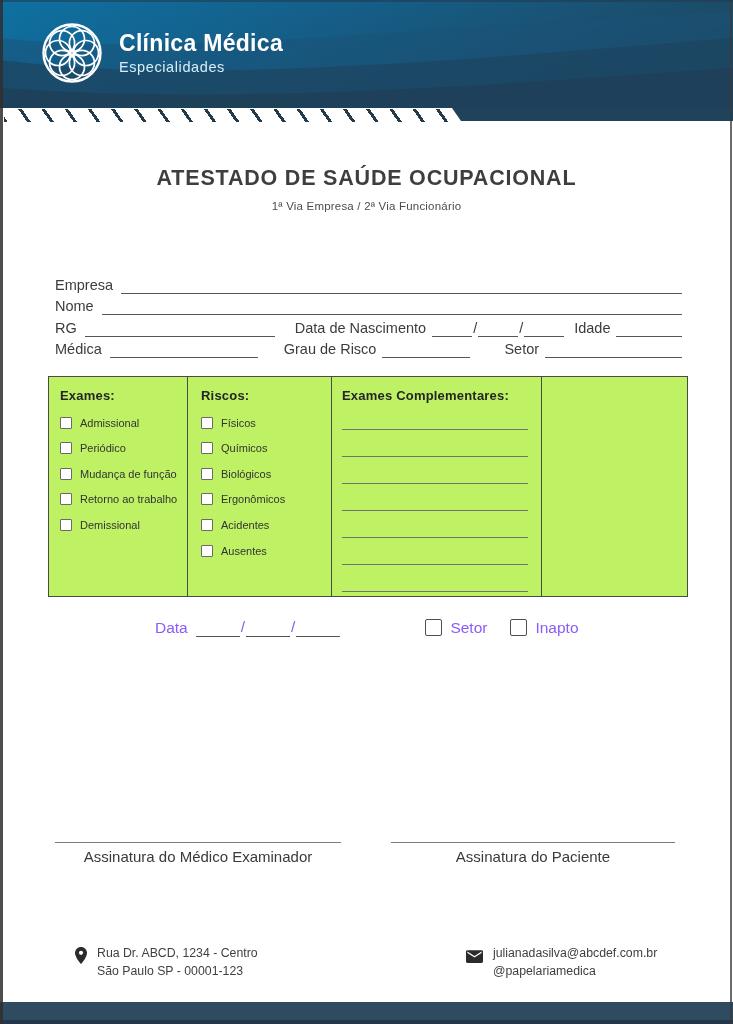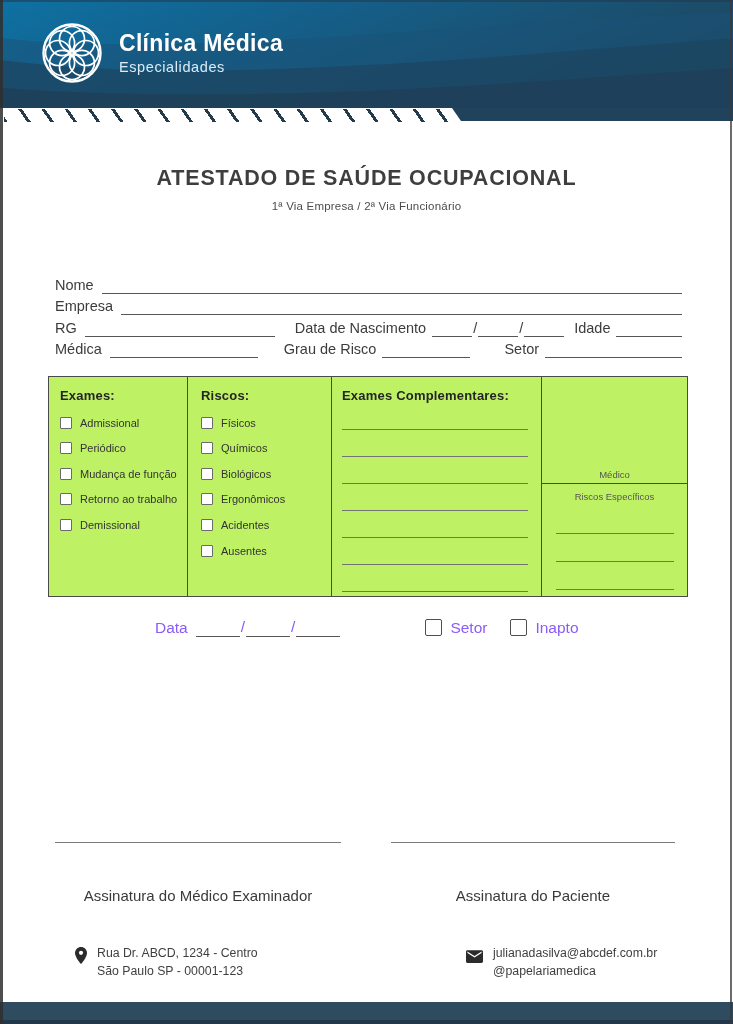--- a/index.html
+++ b/index.html
@@ -135,11 +135,11 @@
 
   <section class="fields">
     <div class="frow">
+      <span class="lbl">Empresa</span>
+      <span class="uline uflex ml8"></span>
+    </div>
+    <div class="frow">
       <span class="lbl">Nome</span>
-      <span class="uline uflex ml8"></span>
-    </div>
-    <div class="frow">
-      <span class="lbl">Empresa</span>
       <span class="uline uflex ml8"></span>
     </div>
     <div class="frow">

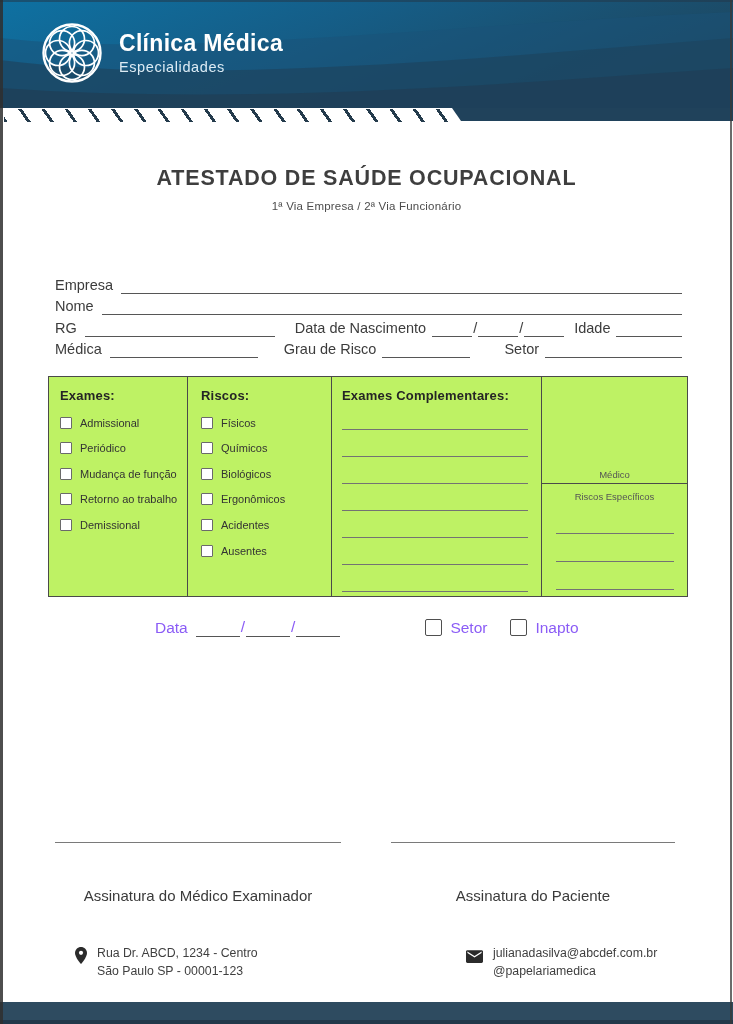--- a/index.html
+++ b/index.html
@@ -229,17 +229,6 @@
       <div class="cline"></div>
     </div>
 
-    <div class="col col4">
-      <div class="medico-cell">
-        <span>Médico</span>
-      </div>
-      <div class="re-cell">
-        <div class="re-label">Riscos Específicos</div>
-        <div class="re-line first"></div>
-        <div class="re-line"></div>
-        <div class="re-line"></div>
-      </div>
-    </div>
   </section>
 
   <section class="result-row">

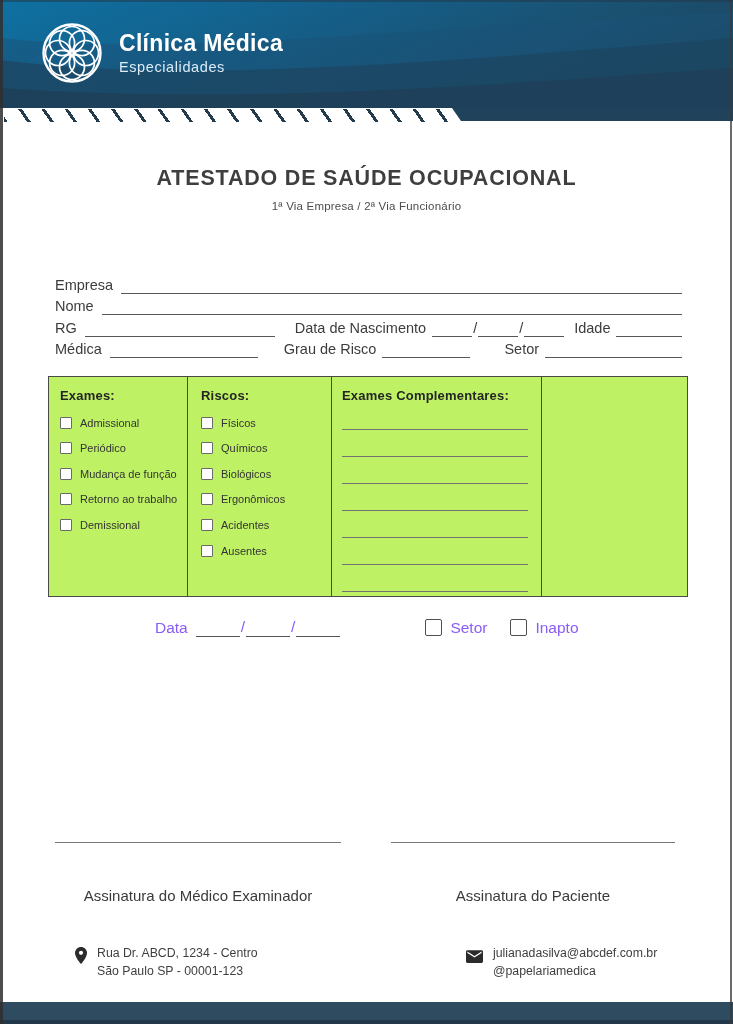--- a/index.html
+++ b/index.html
@@ -74,7 +74,7 @@
   .sig{position:absolute;top:842px;}
   .sig1{left:55px;width:286px;} .sig2{left:391px;width:284px;}
   .sig-line{border-top:1.6px solid #7a7a7a;height:0;}
-  .sig-label{text-align:center;padding-top:5px;font-size:15px;color:#3a3a3a;margin-top:39px;}
+  .sig-label{text-align:center;padding-top:5px;font-size:15px;color:#3a3a3a;}
 
   
   .fgroup{position:absolute;top:944px;display:flex;}

